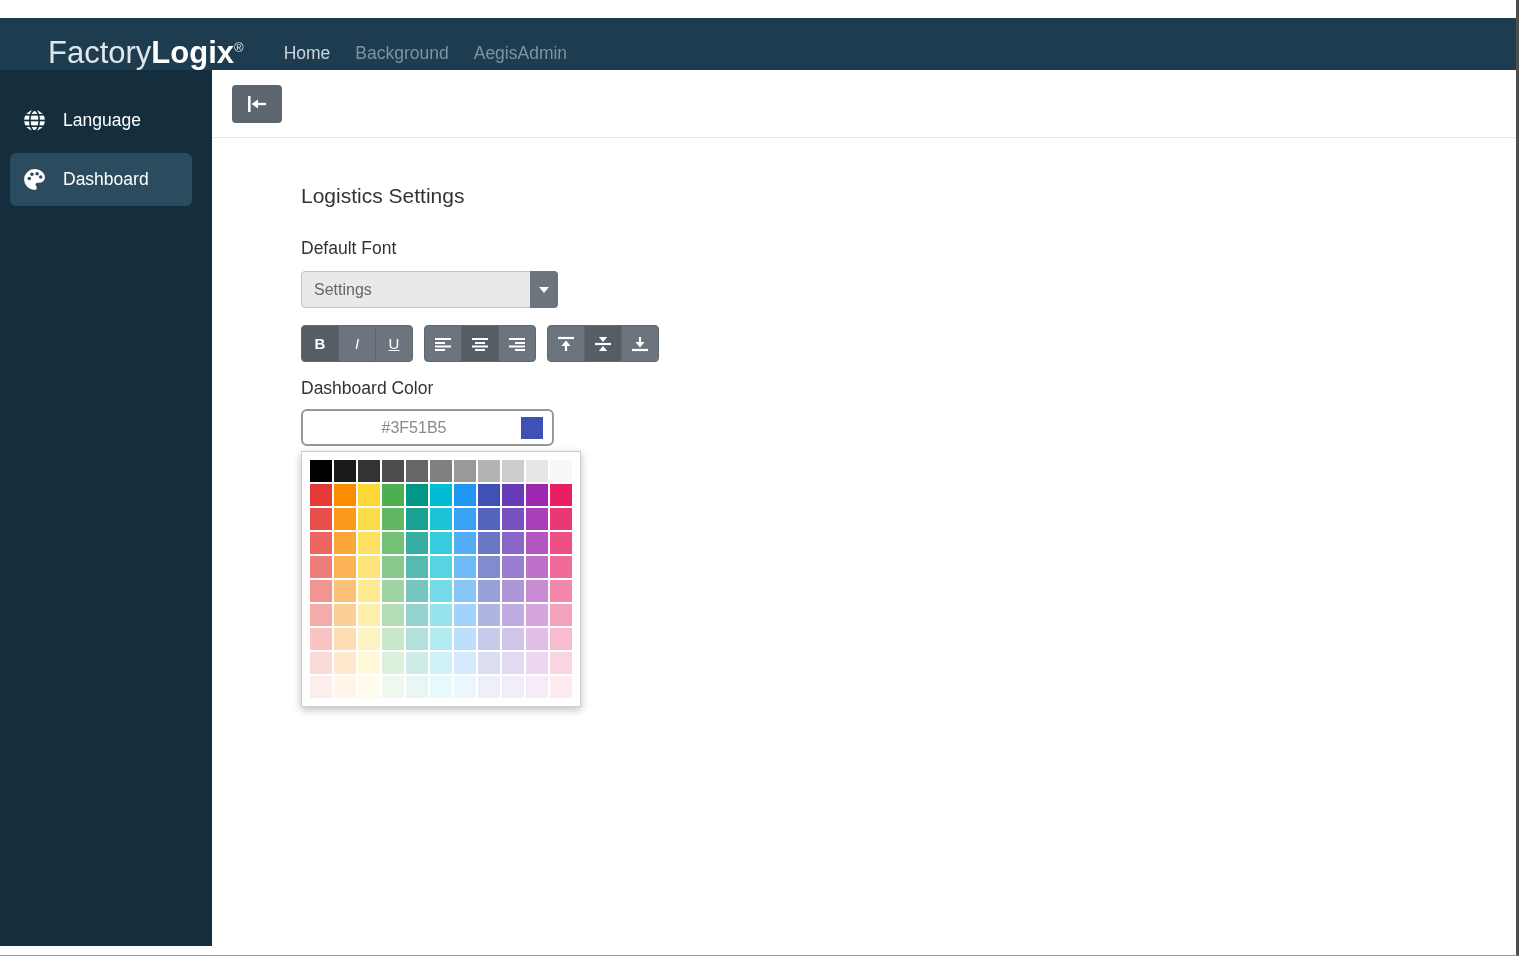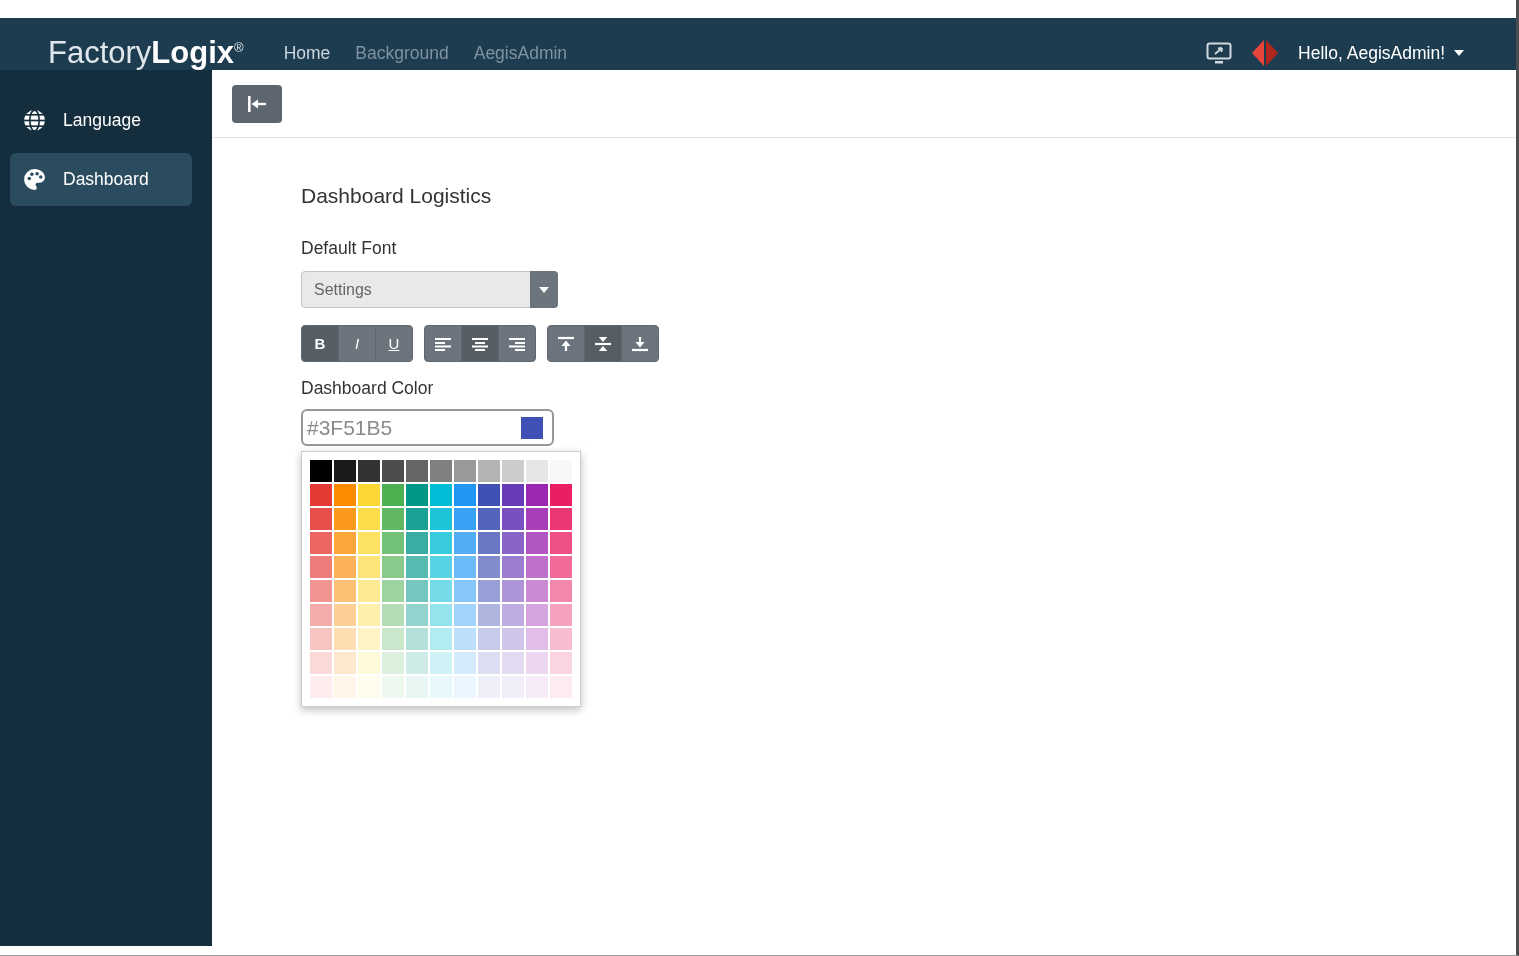--- a/index.html
+++ b/index.html
@@ -89,25 +89,6 @@
       <span class="nav-item bright">Home</span>
       <span class="nav-item">Background</span>
       <span class="nav-item">AegisAdmin</span>
-    </div>
-    <div class="top-right">
-      <span style="display:flex;">
-        <svg width="26" height="23" viewBox="0 0 26 23">
-          <rect x="1.5" y="1.5" width="23" height="15" rx="2" fill="none" stroke="#cfd8dd" stroke-width="2"></rect>
-          <path d="M9 12 L16 6 M16 6 l-4 .5 M16 6 l-.5 4" stroke="#cfd8dd" stroke-width="1.8" fill="none"></path>
-          <rect x="9" y="19" width="8" height="2.5" fill="#cfd8dd"></rect>
-        </svg>
-      </span>
-      <span style="display:flex;">
-        <svg width="32" height="32" viewBox="0 0 32 32">
-          <polygon points="3,16 15,3 15,29" fill="#e8463a"></polygon>
-          <polygon points="17,3 29,16 17,29" fill="#b2271d"></polygon>
-        </svg>
-      </span>
-      <span class="greeting">
-        <span>Hello, AegisAdmin!</span>
-        <span class="caret-down"></span>
-      </span>
     </div>
   </div>
 

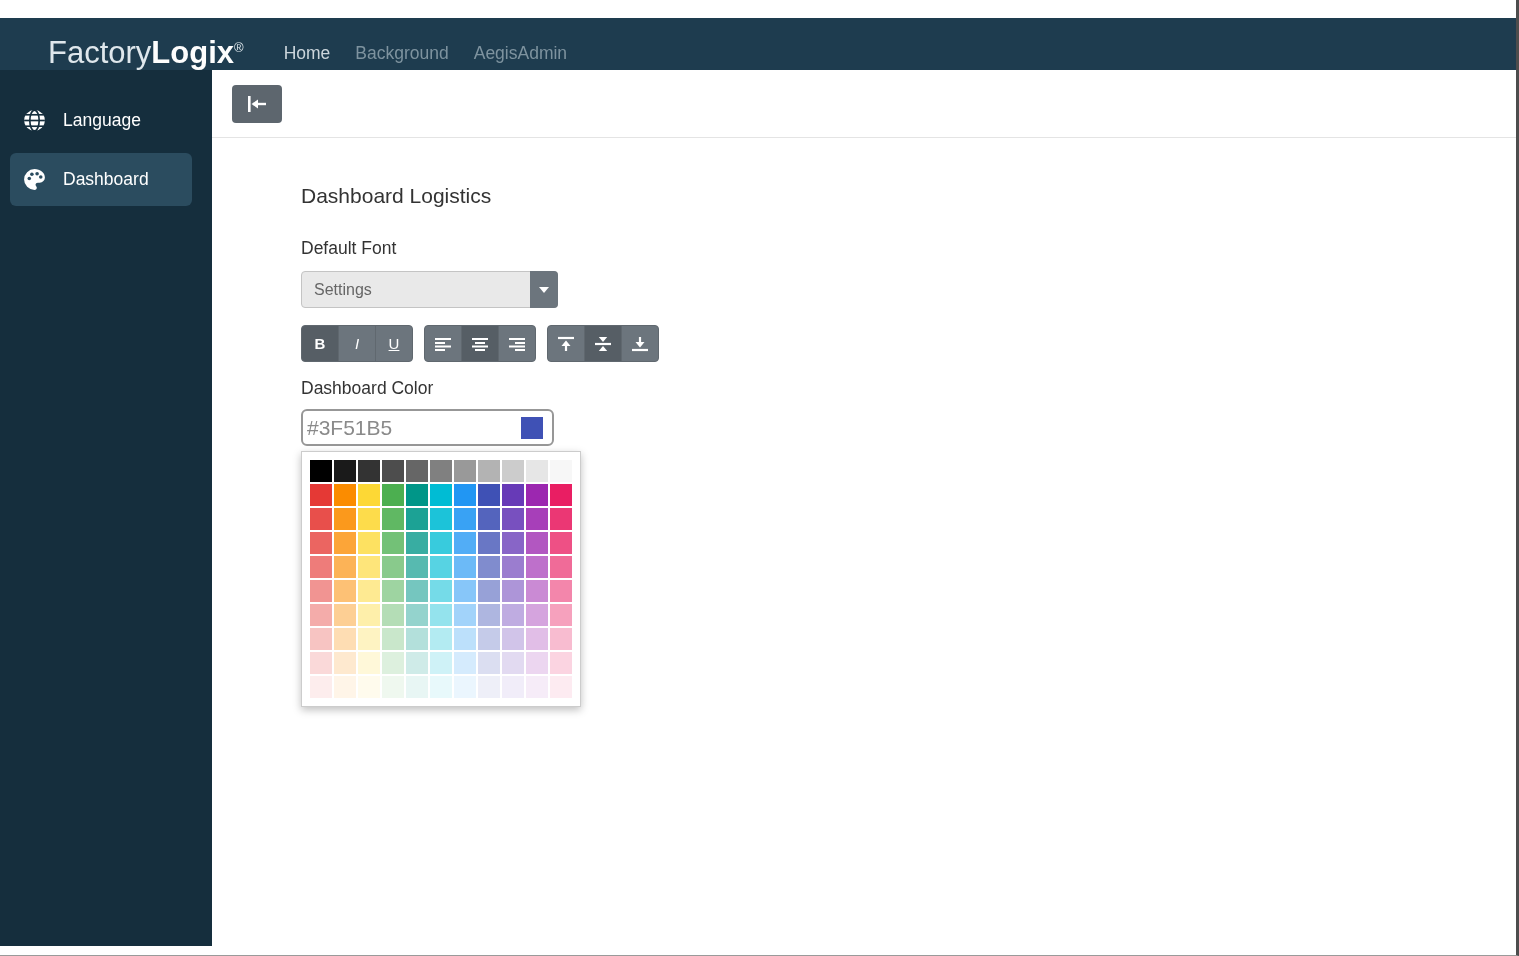--- a/index.html
+++ b/index.html
@@ -133,7 +133,7 @@
     </div>
 
     <div class="content">
-      <div class="page-title">Dashboard Logistics</div>
+      <div class="page-title">Logistics Settings</div>
 
       <div class="fields">
         <div class="field">

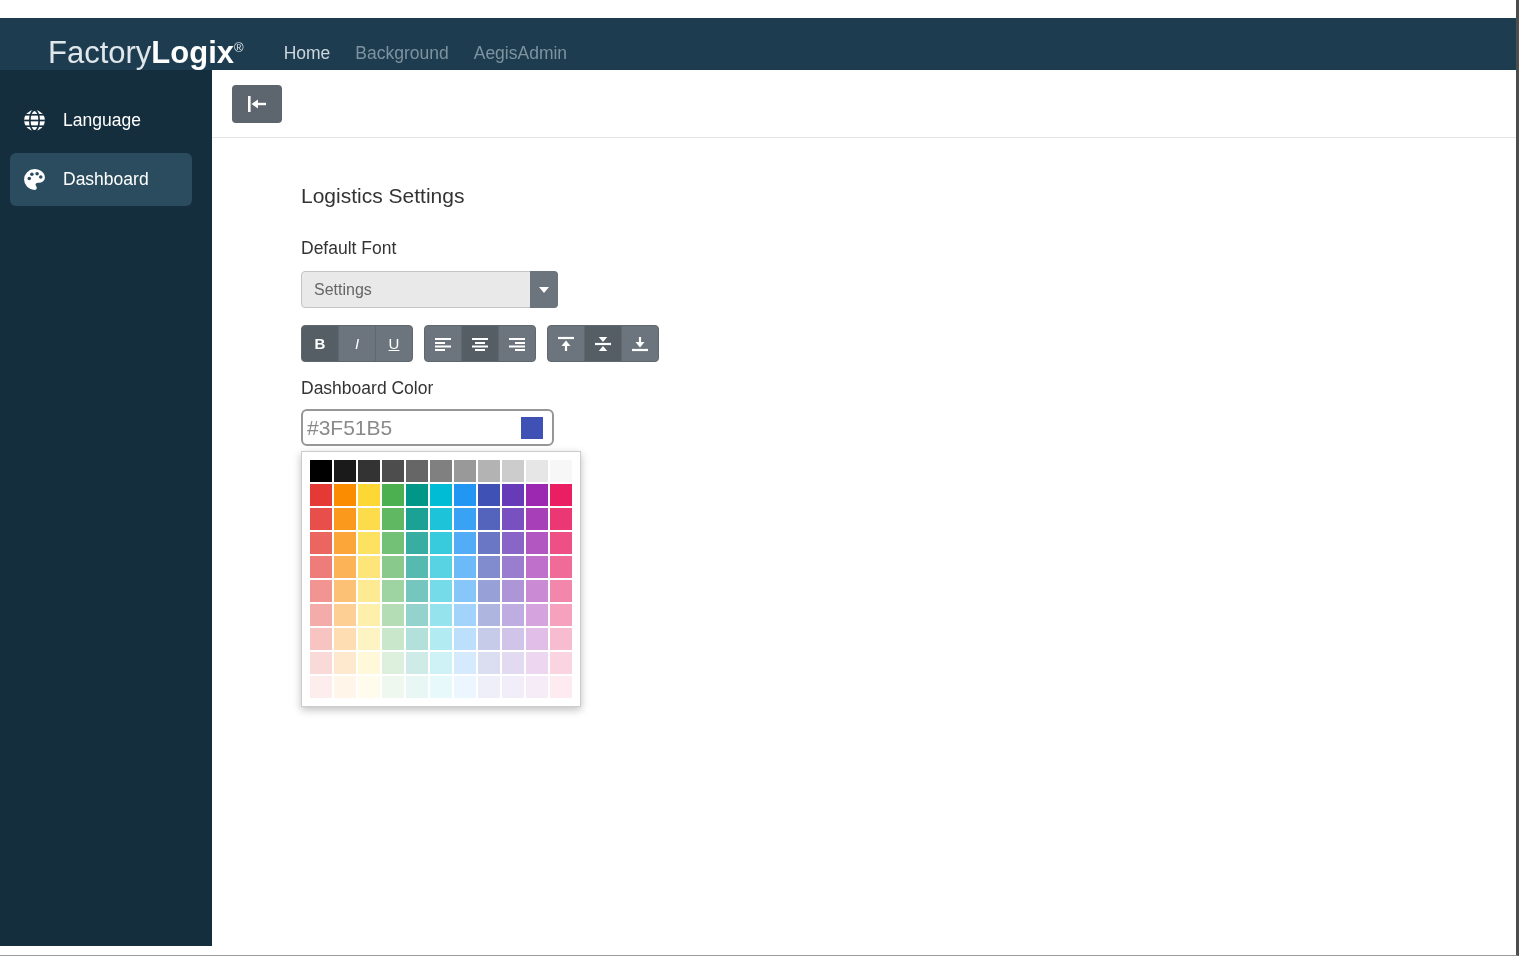--- a/index.html
+++ b/index.html
@@ -68,7 +68,7 @@
   .bg-label { font-size:17.5px; color:#333; margin-top:16px; }
   .color-input { width:253px; height:37px; border:2px solid #979797; border-radius:6px; margin-top:10px;
                  display:flex; align-items:center; padding:0 9px 0 4px; cursor:text; }
-  .color-input input { border:none; outline:none; flex:1; min-width:0; font-size:21px; color:#8a8a8a; font-family:inherit; }
+  .color-input input { border:none; outline:none; flex:1; min-width:0; font-size:16px; color:#8a8a8a; font-family:inherit;text-align:center; }
   .color-swatch { width:22px; height:22px; flex:0 0 22px; }
 
   .palette-panel { margin-top:5px; width:fit-content; background:#fff; border:1px solid #ccc;

